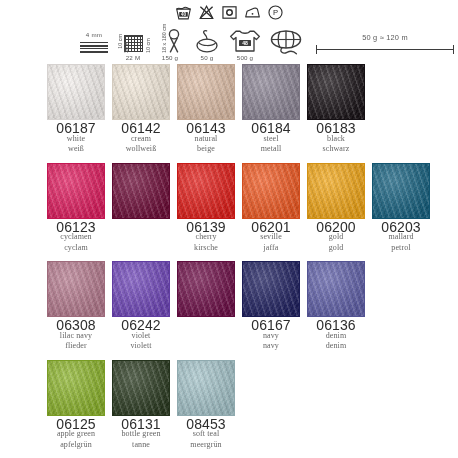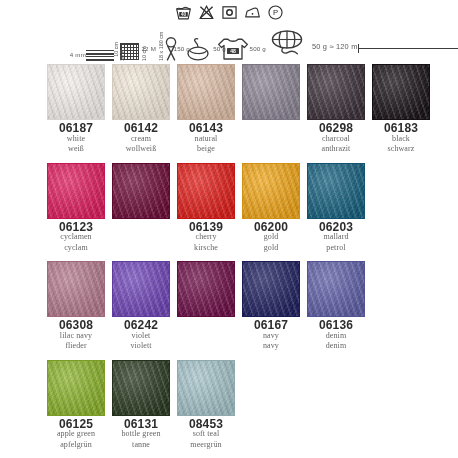--- a/index.html
+++ b/index.html
@@ -47,9 +47,9 @@
     position: absolute;
     bottom: 0;
     display: flex;
-    flex-direction: row;
+    flex-direction: column;
     align-items: center;
-    justify-content: flex-end;
+    justify-content: flex-start;
   }
   .spec-cap {
     font-size: 6.2px;

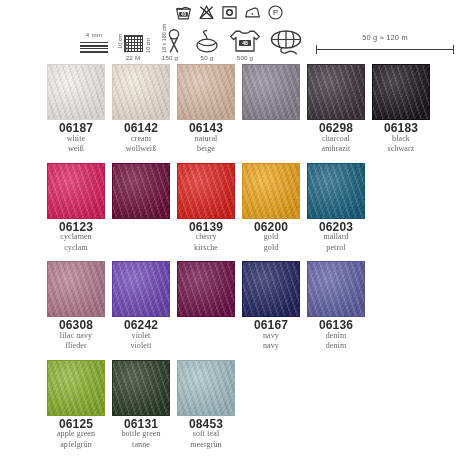--- a/index.html
+++ b/index.html
@@ -156,8 +156,8 @@
     width: 64px;
   }
   .code {
-    font-size: 12px;
-    font-weight: bold;
+    font-size: 14px;
+    font-weight: normal;
     color: #2d2d2d;
     letter-spacing: .1px;
   }

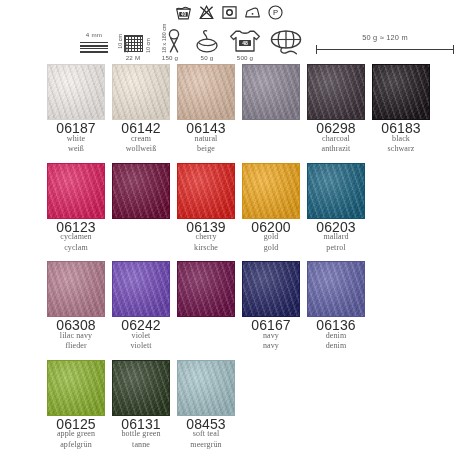--- a/index.html
+++ b/index.html
@@ -340,6 +340,11 @@
           <div class="tex2"></div>
           <div class="sheen"></div>
       </div>
+      <div class="lbl">
+        <div class="code">06184</div>
+        <div class="nm-en">steel</div>
+        <div class="nm-de">metall</div>
+      </div>
     </div>
     <div class="cell">
       <div class="swatch" style="background-color: rgb(59, 48, 57);">

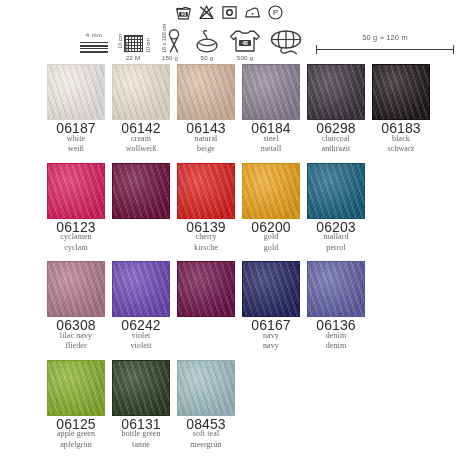--- a/index.html
+++ b/index.html
@@ -347,18 +347,6 @@
       </div>
     </div>
     <div class="cell">
-      <div class="swatch" style="background-color: rgb(59, 48, 57);">
-        <div class="tex"></div>
-          <div class="tex2"></div>
-          <div class="sheen"></div>
-      </div>
-      <div class="lbl">
-        <div class="code">06298</div>
-        <div class="nm-en">charcoal</div>
-        <div class="nm-de">anthrazit</div>
-      </div>
-    </div>
-    <div class="cell">
       <div class="swatch" style="background-color: rgb(25, 19, 23);">
         <div class="tex"></div>
           <div class="tex2"></div>

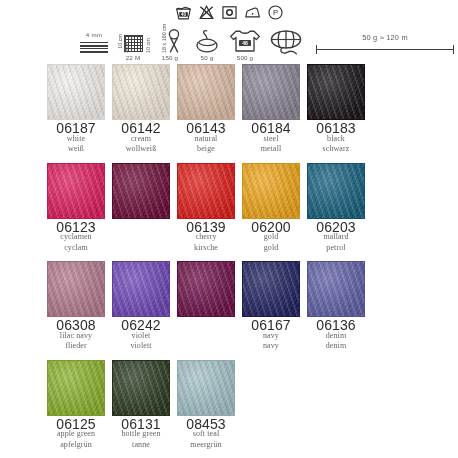--- a/index.html
+++ b/index.html
@@ -393,6 +393,18 @@
       </div>
     </div>
     <div class="cell">
+      <div class="swatch" style="background-color: rgb(239, 88, 33);">
+        <div class="tex"></div>
+          <div class="tex2"></div>
+          <div class="sheen"></div>
+      </div>
+      <div class="lbl">
+        <div class="code">06201</div>
+        <div class="nm-en">seville</div>
+        <div class="nm-de">jaffa</div>
+      </div>
+    </div>
+    <div class="cell">
       <div class="swatch" style="background-color: rgb(240, 165, 22);">
         <div class="tex"></div>
           <div class="tex2"></div>

